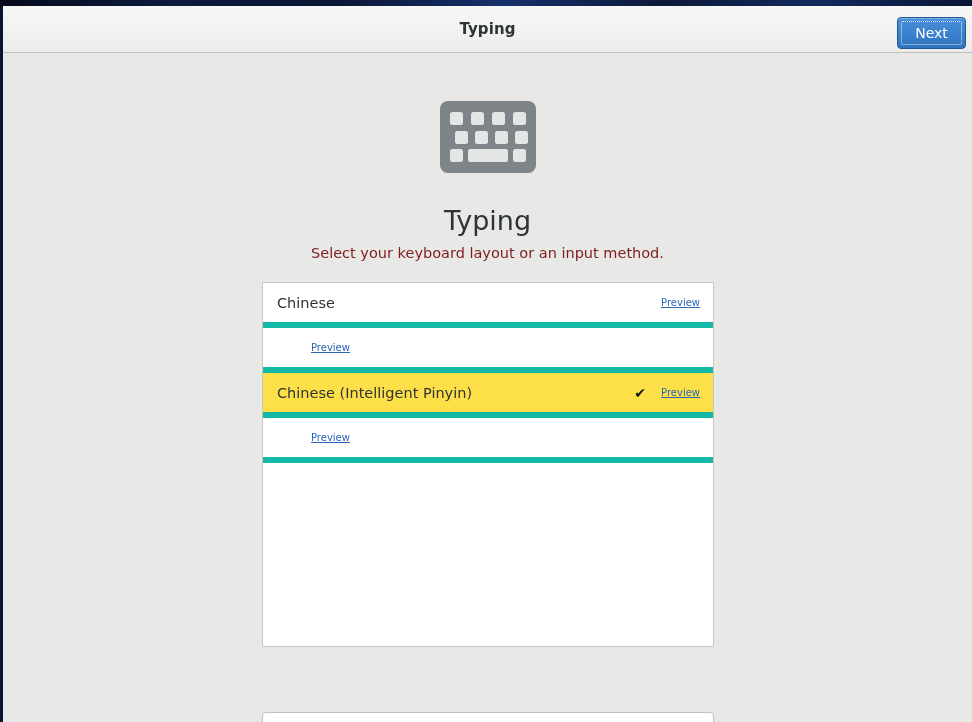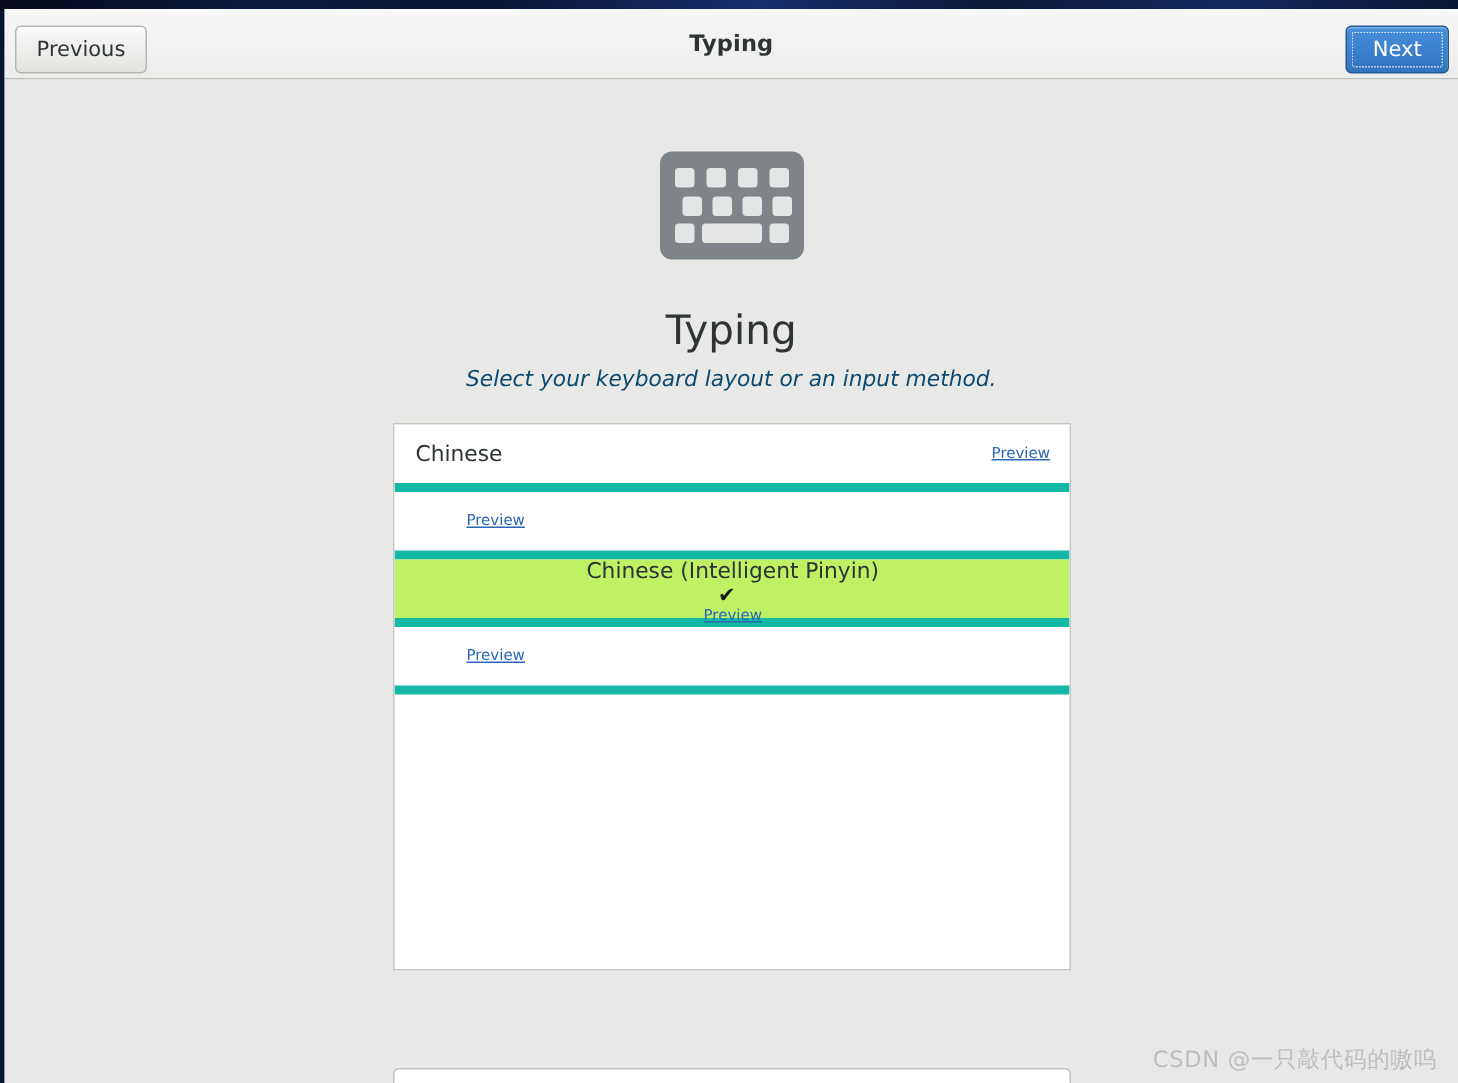--- a/index.html
+++ b/index.html
@@ -271,9 +271,6 @@
   <div class="window">
 
     <div class="headerbar">
-      <div class="btn btn-previous">
-        <span>Previous</span>
-      </div>
       <div class="header-title">Typing</div>
       <div class="btn btn-next">
         <span class="focus-ring"></span>

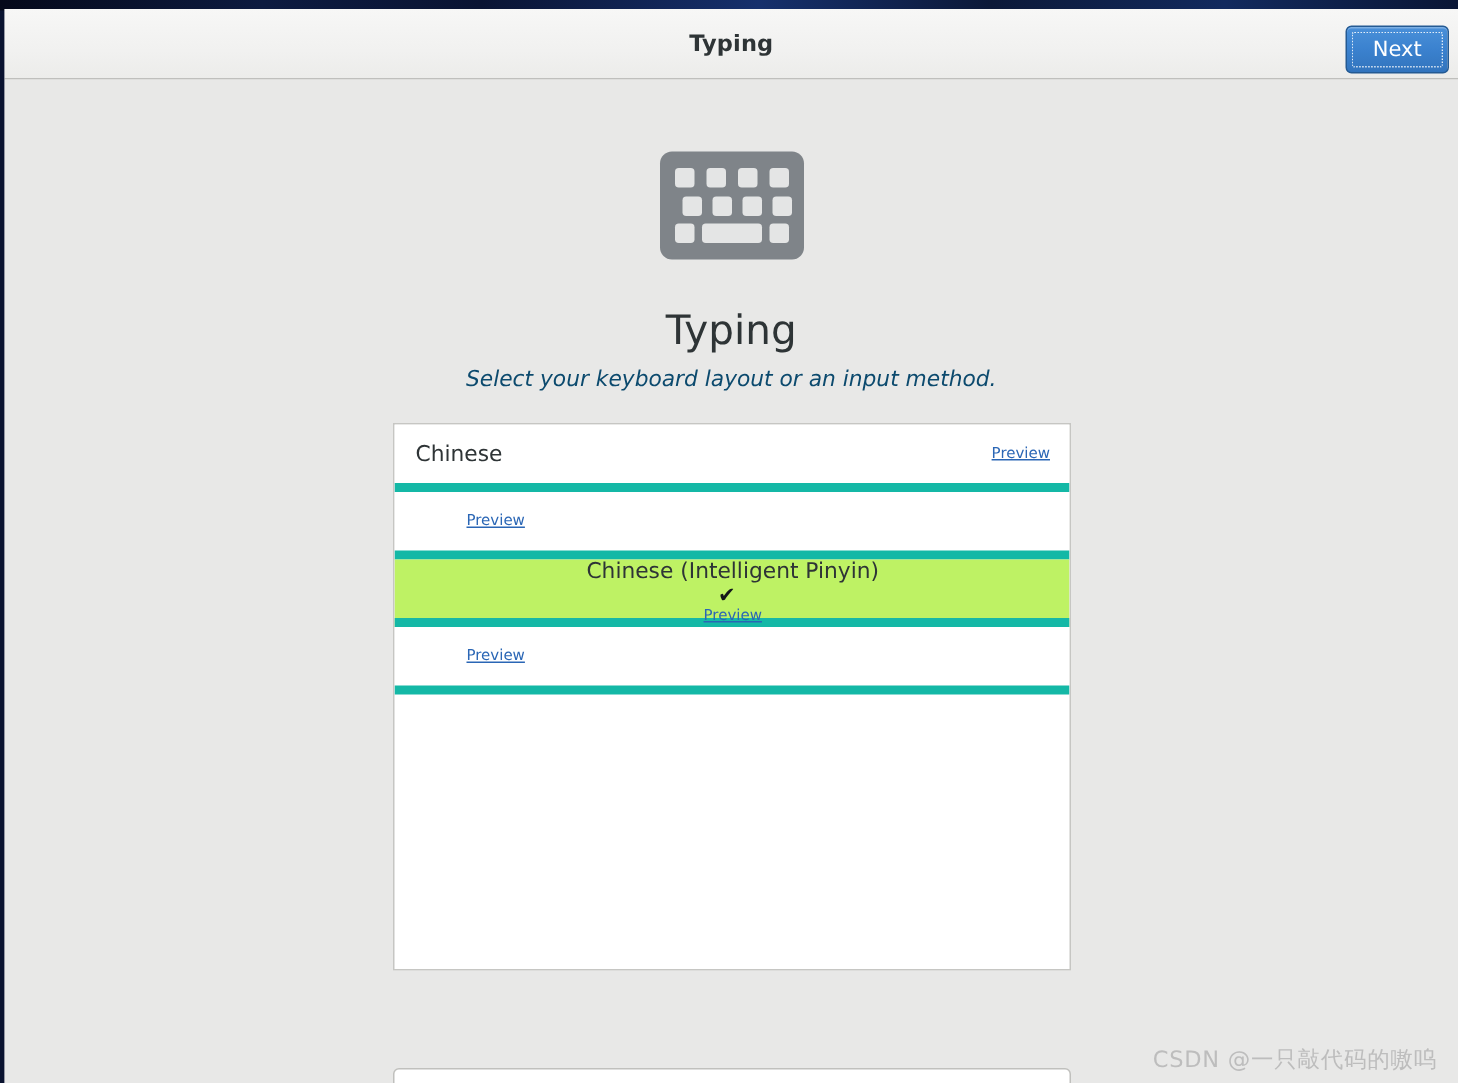--- a/index.html
+++ b/index.html
@@ -164,8 +164,7 @@
     top: 192px;
     text-align: center;
     font-size: 14.5px;
-    color: #0c4a6e;
-    font-style: italic;
+    color: #7f1d1d;
   }
 
   

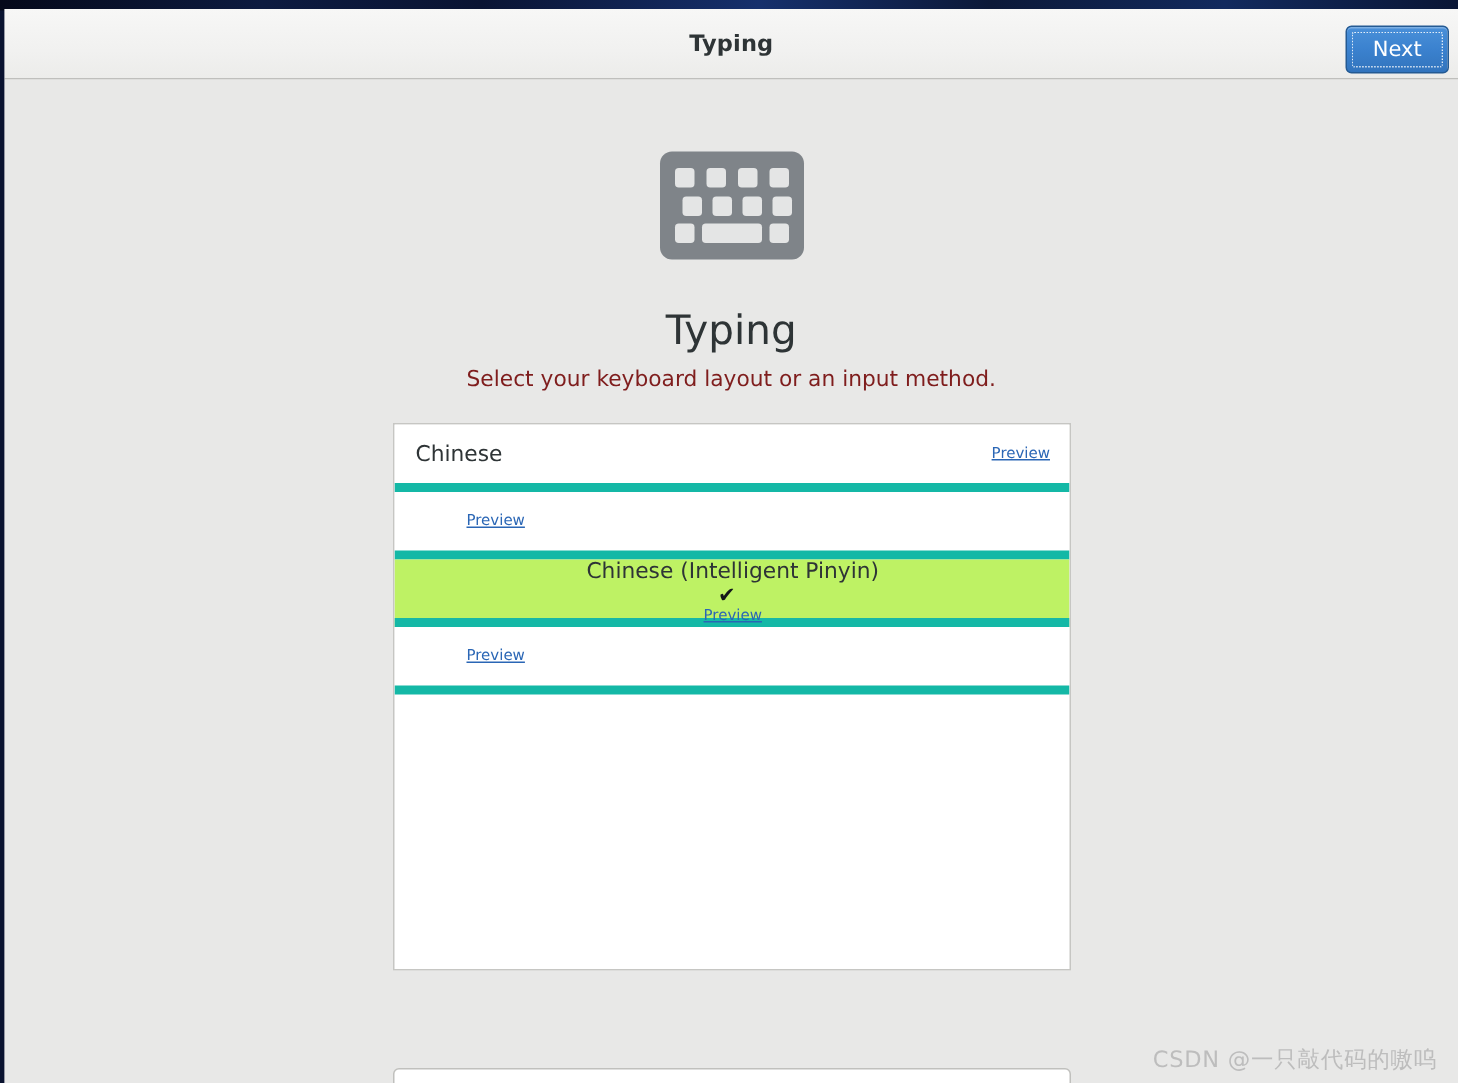--- a/index.html
+++ b/index.html
@@ -190,8 +190,7 @@
     background: #ffffff;
   }
   .list-row.selected {
-    background: #bef264;
-    flex-direction: column;
+    background: #fde047;
   }
   .row-label {
     font-size: 14.5px;

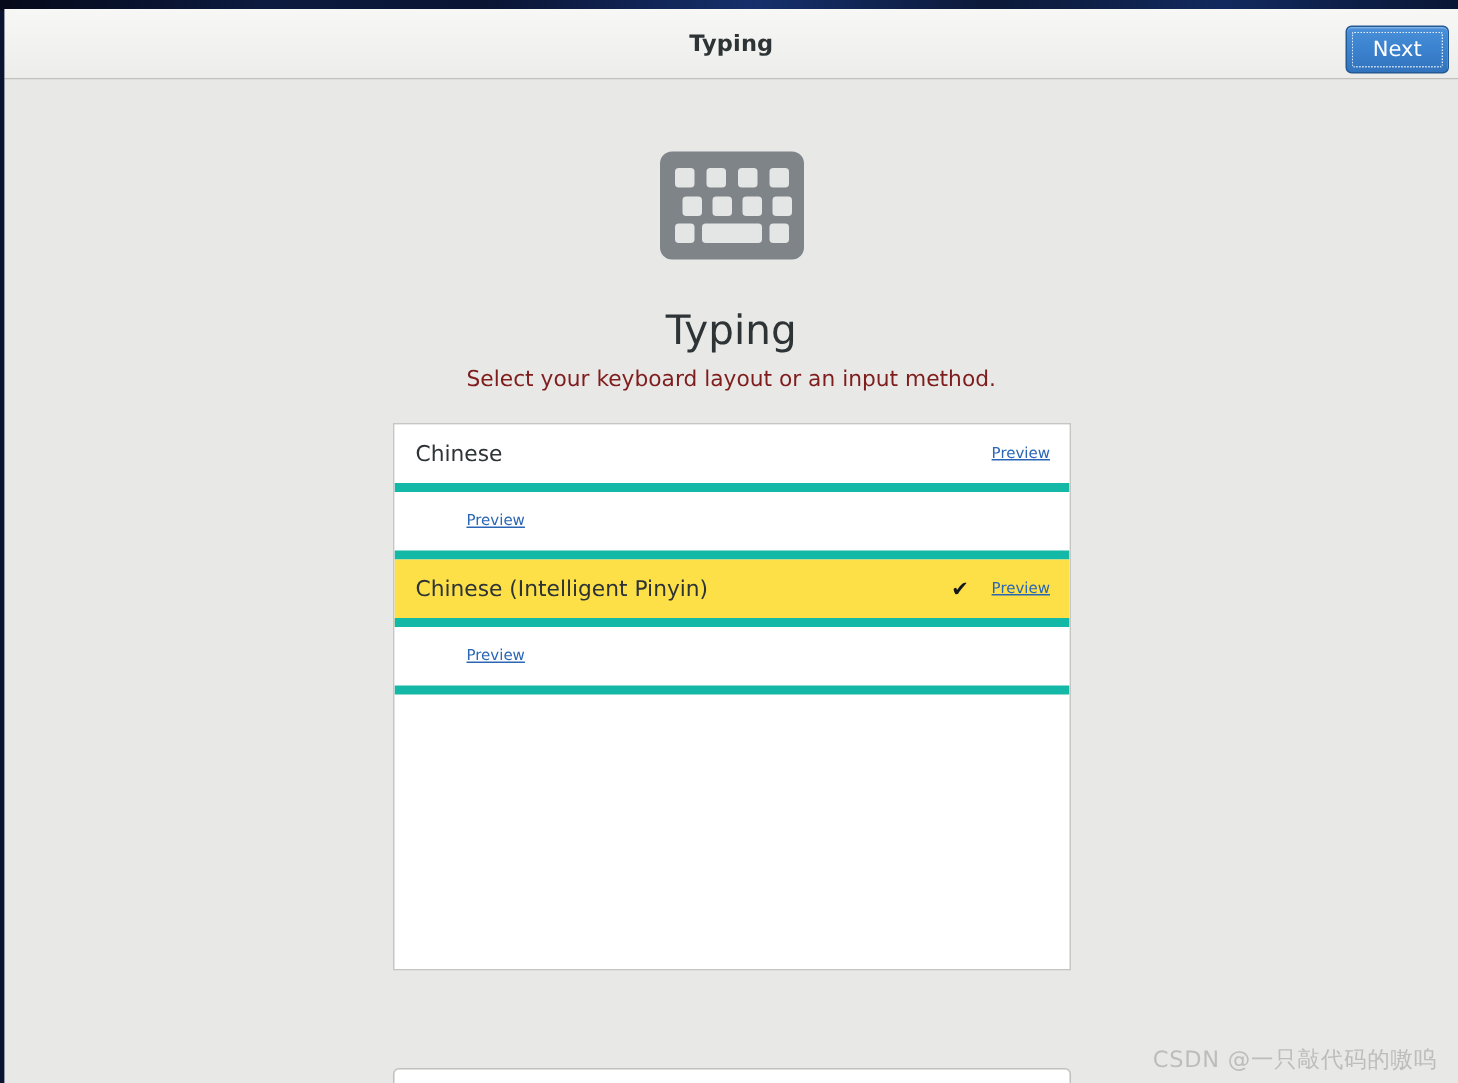--- a/index.html
+++ b/index.html
@@ -335,7 +335,6 @@
         </svg>
       </div>
 
-      <div class="watermark">CSDN @一只敲代码的嗷呜</div>
 
     </div>
   </div>

